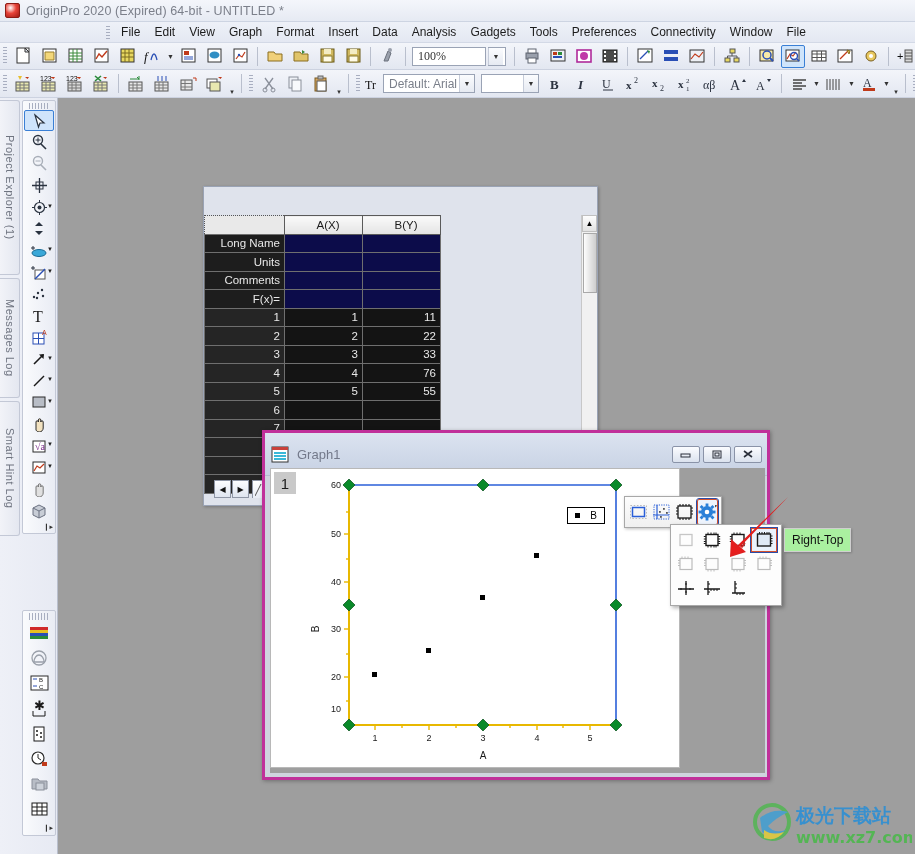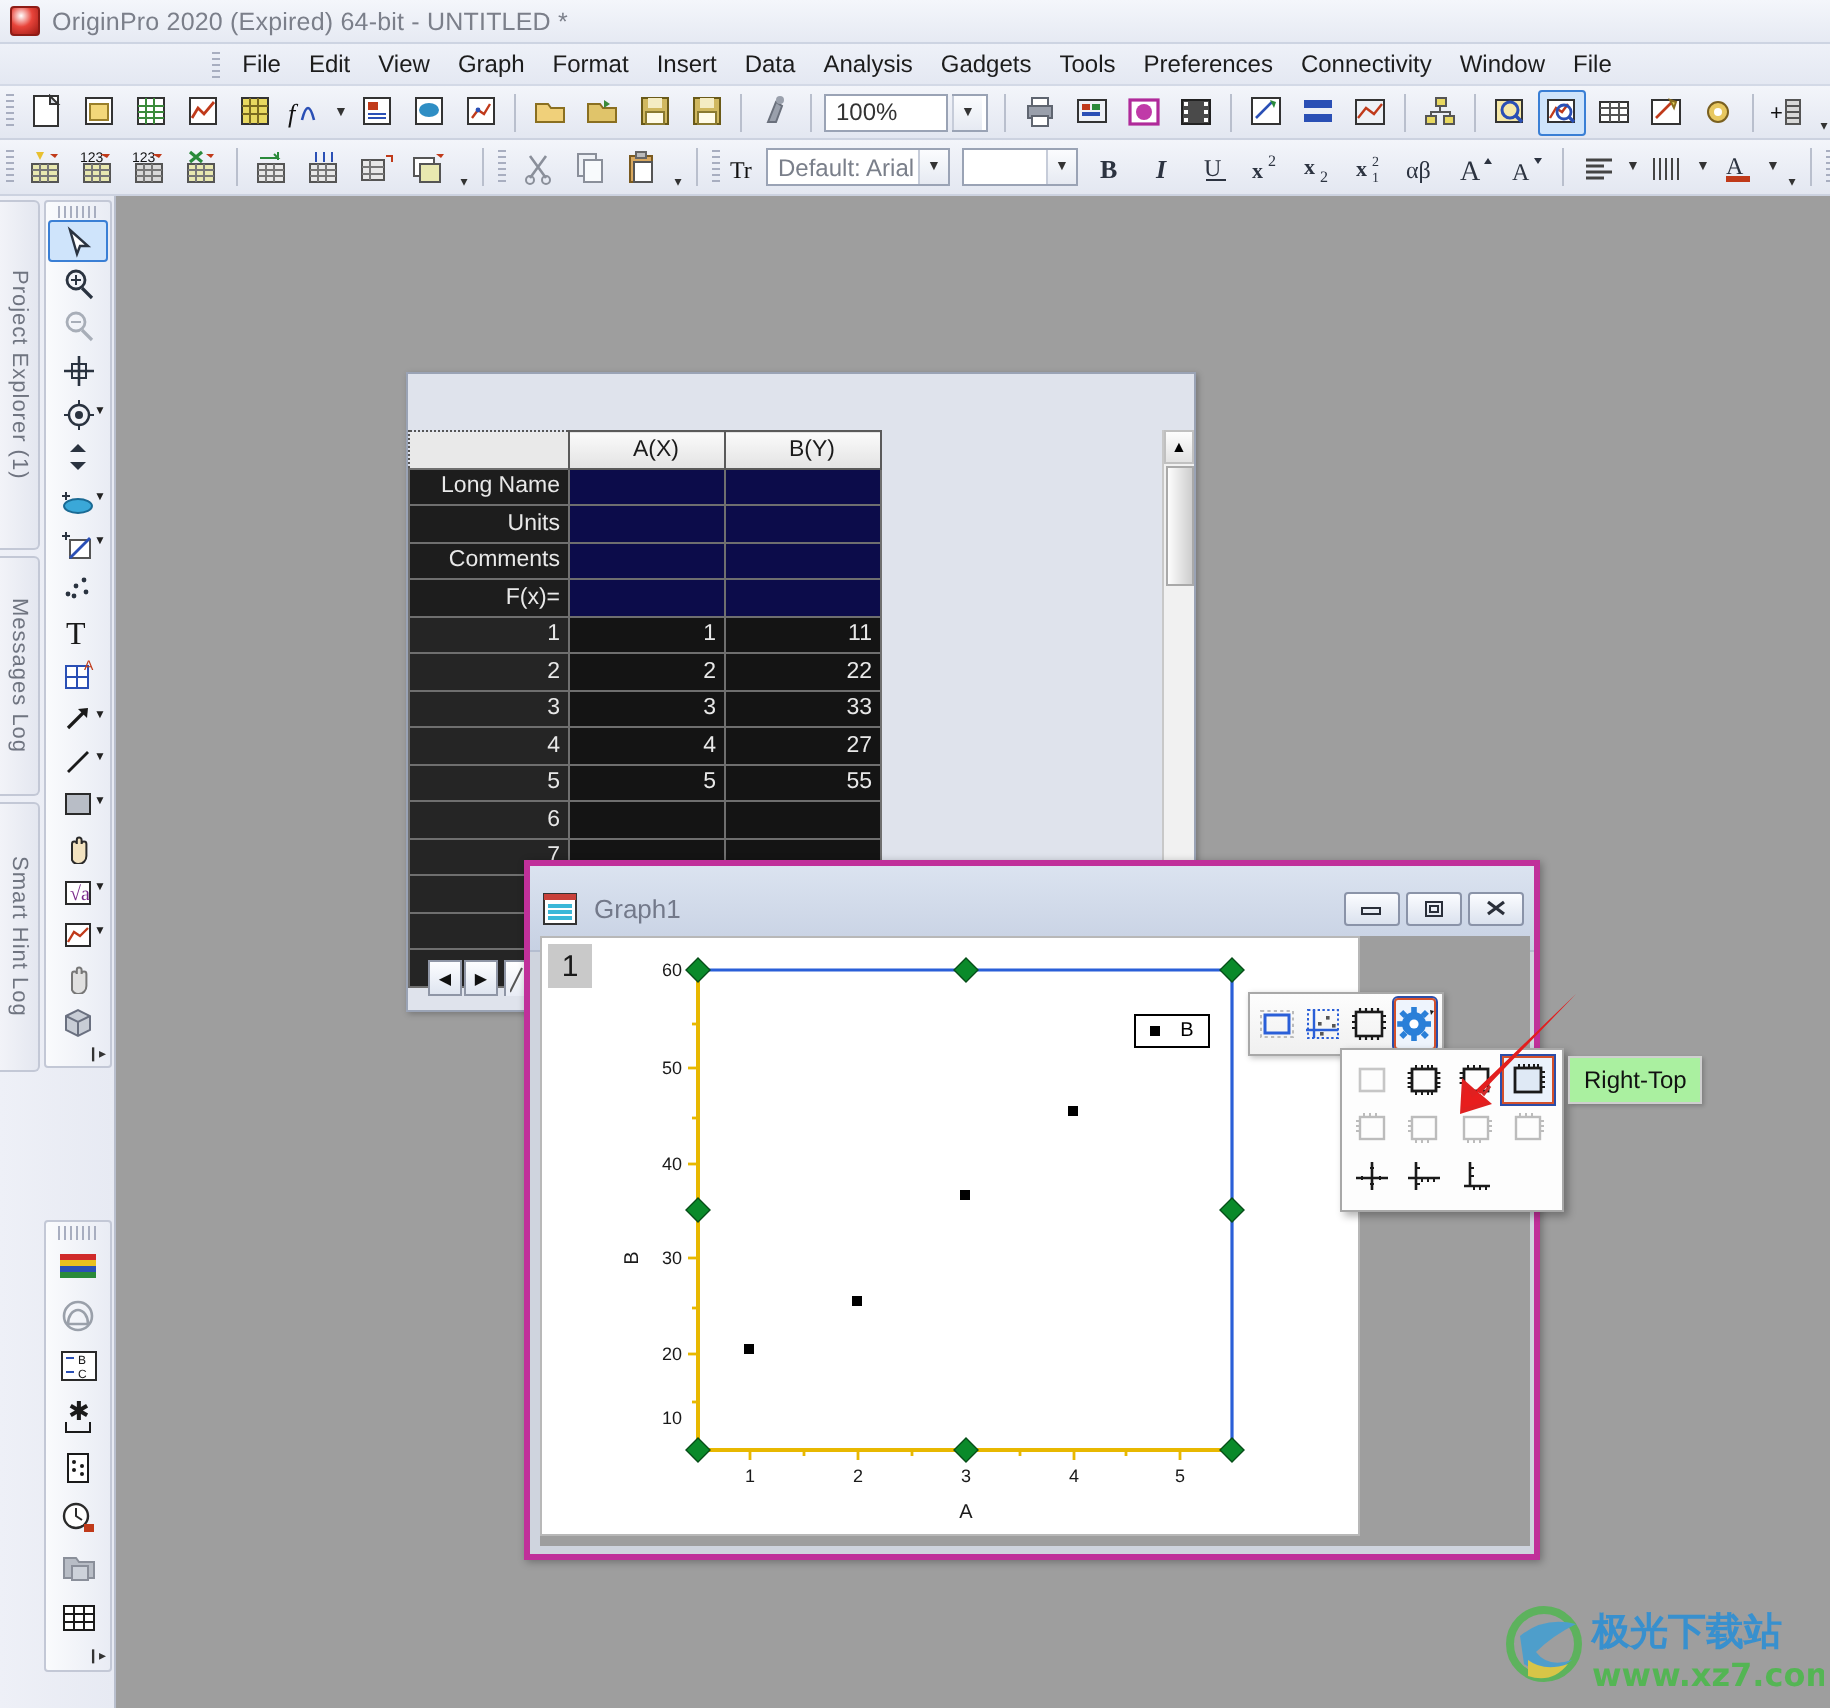--- a/index.html
+++ b/index.html
@@ -333,7 +333,7 @@
 
   <div class="tb-sep"></div>
 
-  <div class="combo" style="width:62px;margin:0 2px;">
+  <div class="combo" style="width:74px;margin:0 2px;font-family:Liberation Serif, serif;">
     <div class="val">100%</div>
   </div>
   <div class="combo" style="width:18px;margin-right:4px;border-left:none;">

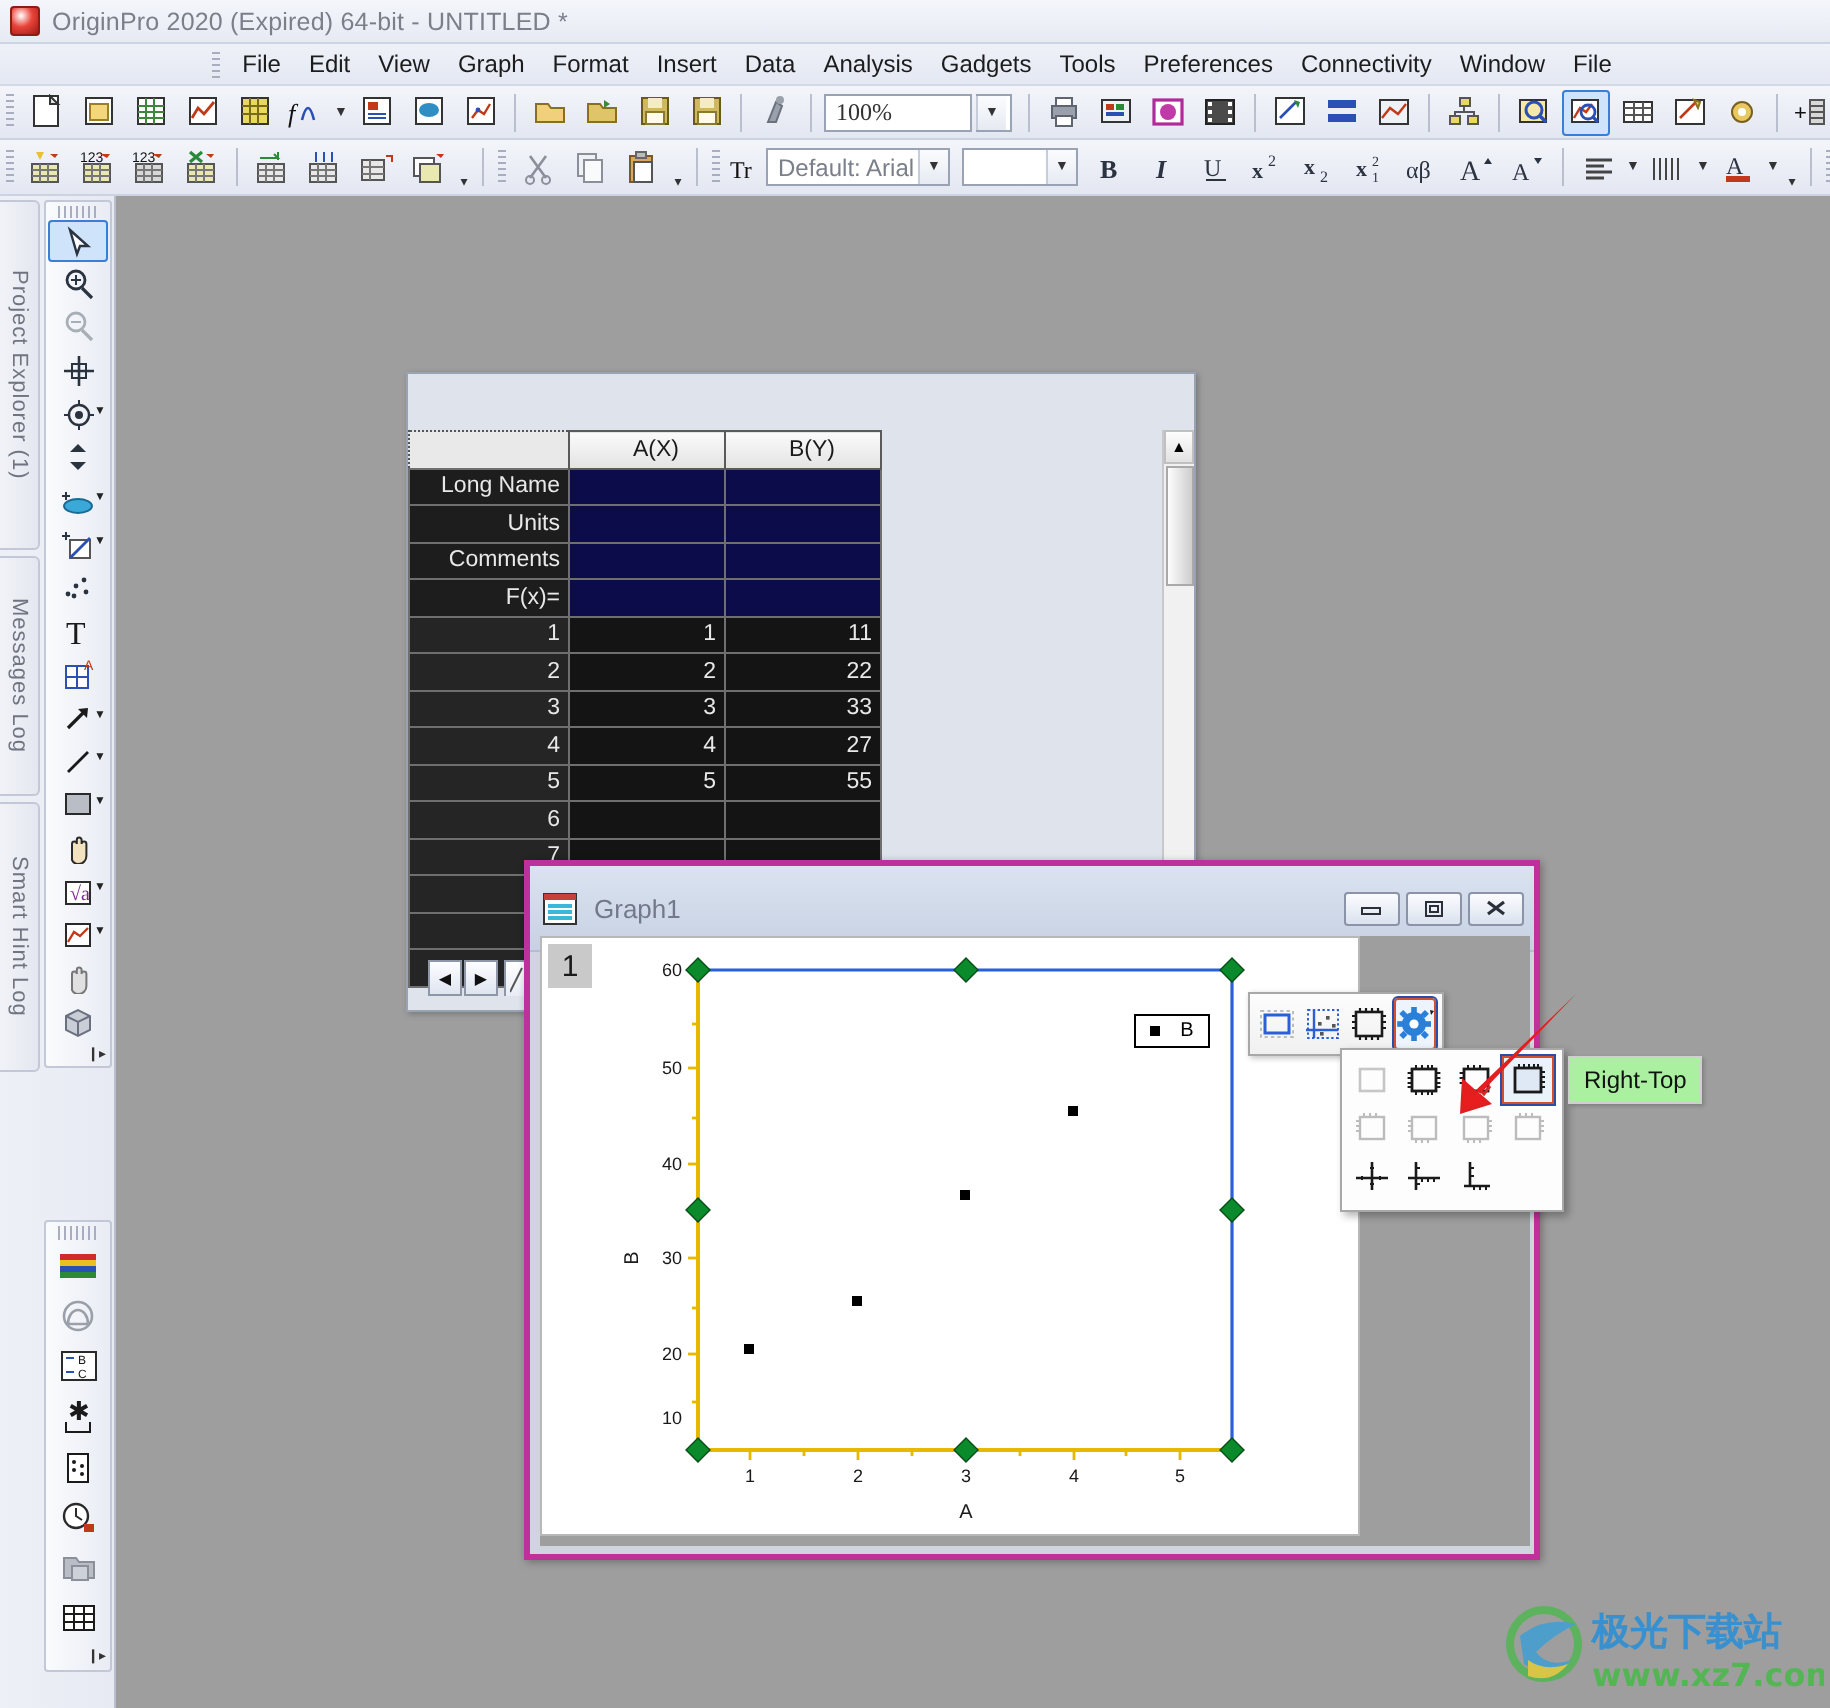--- a/index.html
+++ b/index.html
@@ -934,7 +934,7 @@
       <tr>
         <td class="rowhdr">4</td>
         <td class="numcell">4</td>
-        <td class="numcell">27</td>
+        <td class="numcell">76</td>
       </tr>
       <tr>
         <td class="rowhdr">5</td>

